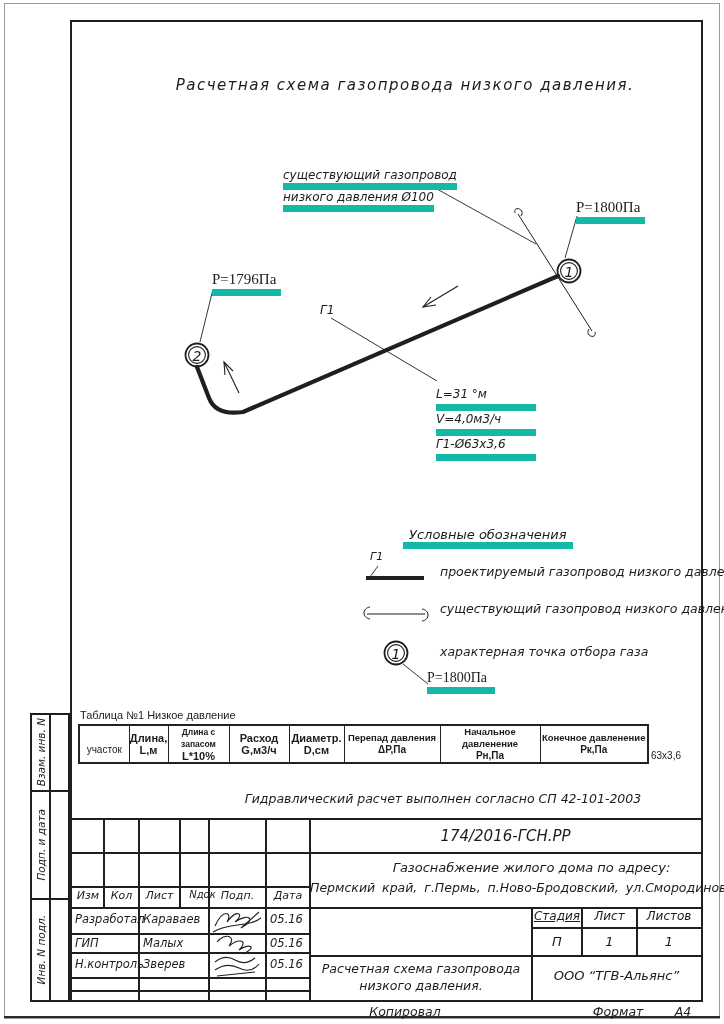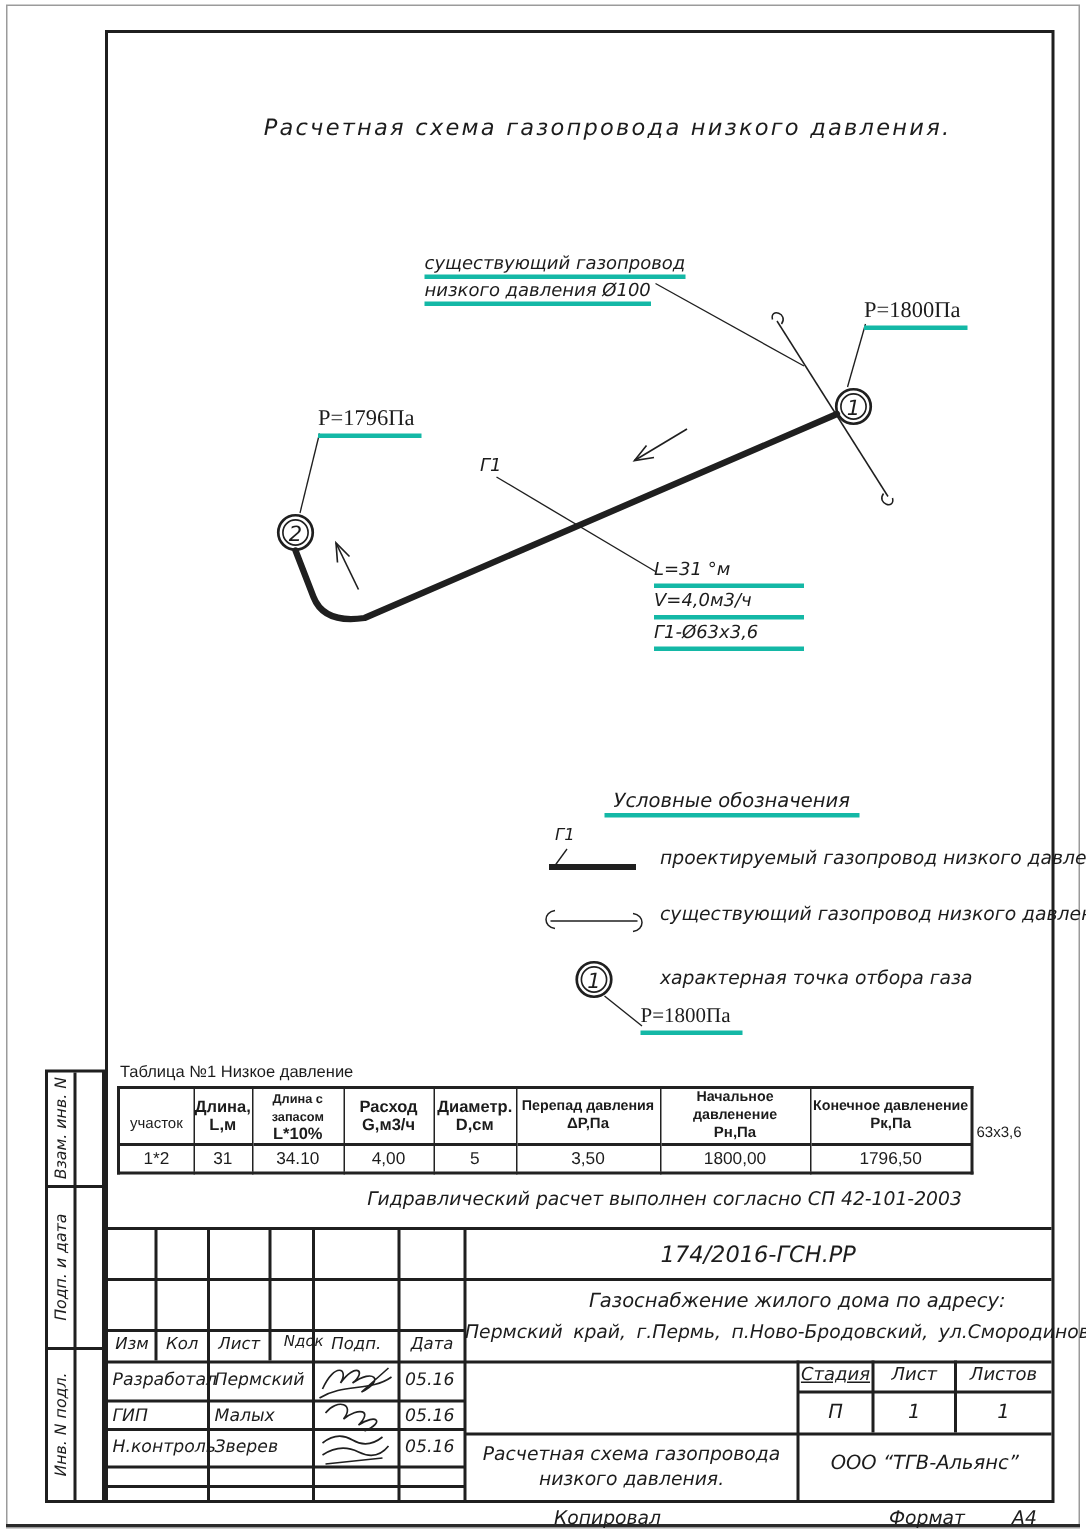--- a/index.html
+++ b/index.html
@@ -8,7 +8,7 @@
   .abs{position:absolute;white-space:nowrap;}
   .it{font-style:italic;font-family:"DejaVu Sans",sans-serif;}
   .serif{font-family:"Liberation Serif",serif;}
-  .ul{display:inline-block;border-bottom:3px solid #14b8a6;padding-bottom:1px;}
+  .ul{display:inline-block;border-bottom:7px solid #14b8a6;padding-bottom:1px;}
   .ctr{text-align:center;}
   .outer-border{position:absolute;left:4px;top:3px;width:714px;height:1014px;
         border:1px solid #9b9b9b;}

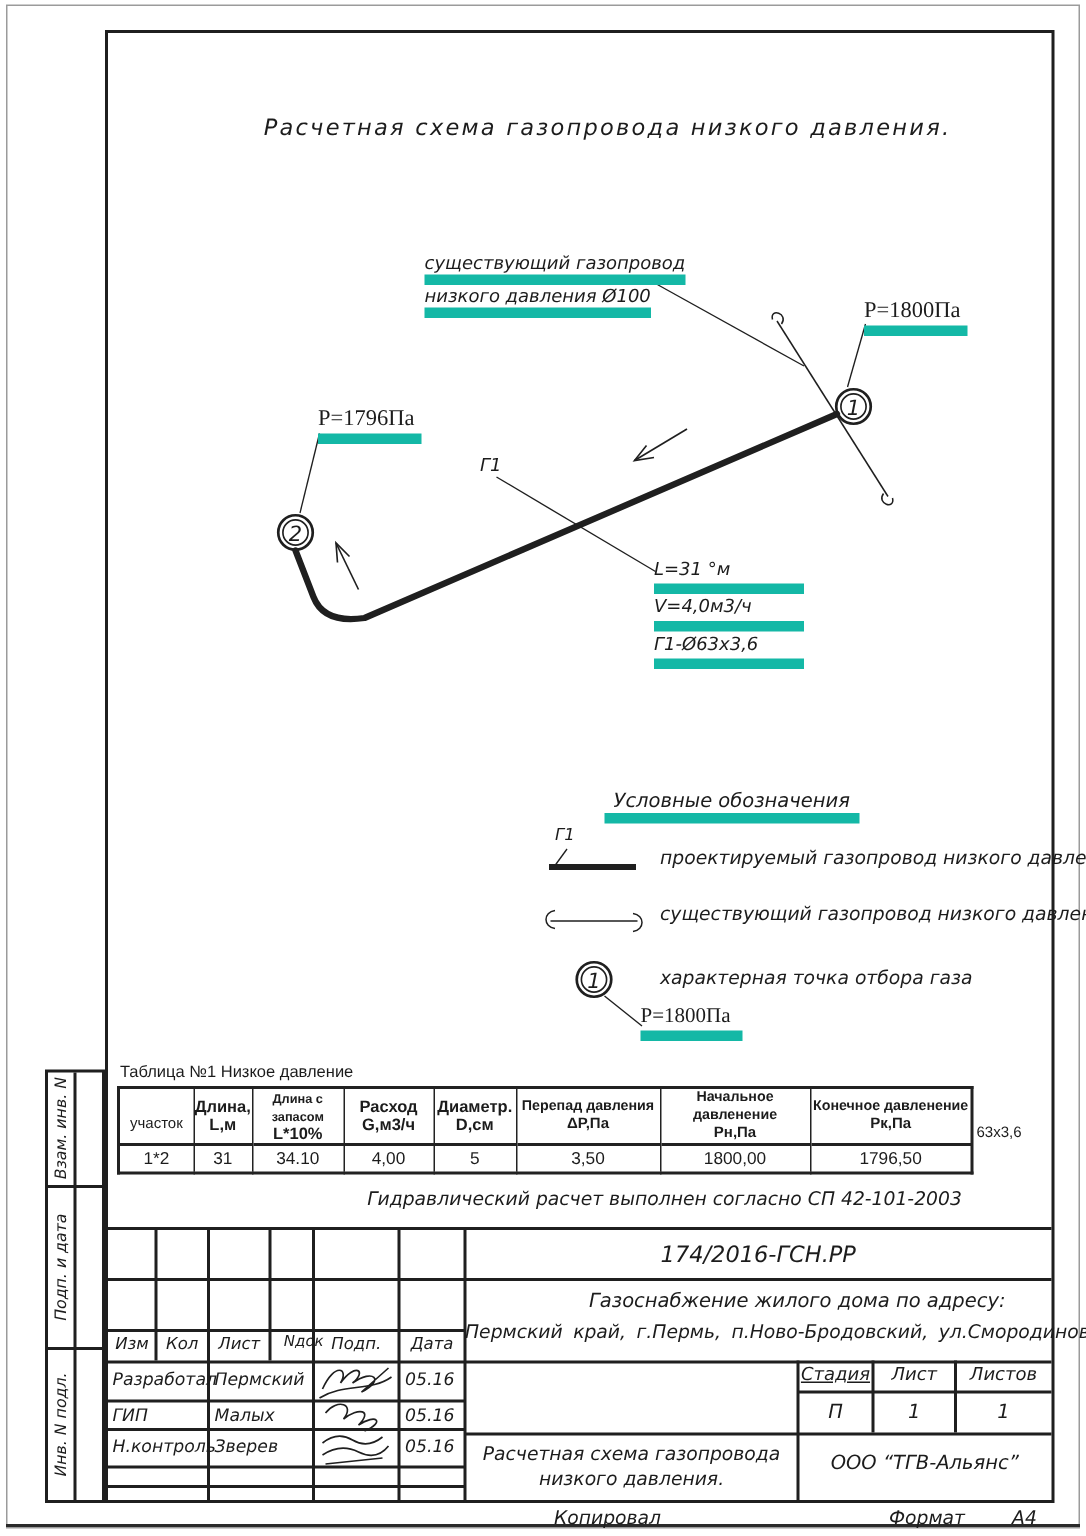--- a/index.html
+++ b/index.html
@@ -120,7 +120,7 @@
   <div class="abs it" style="left:320px;top:303px;font-size:12px;">Г1</div>
 
   <div class="abs it" style="left:436px;top:371px;font-size:12px;line-height:17px;">
-    <span class="ul" style="min-width:100px;">L=31 °м</span><br>
+    <span class="ul" style="min-width:100px;margin-top:15px;">L=31 °м</span><br>
     <span class="ul" style="min-width:100px;">V=4,0м3/ч</span><br>
     <span class="ul" style="min-width:100px;">Г1-Ø63х3,6</span>
   </div>

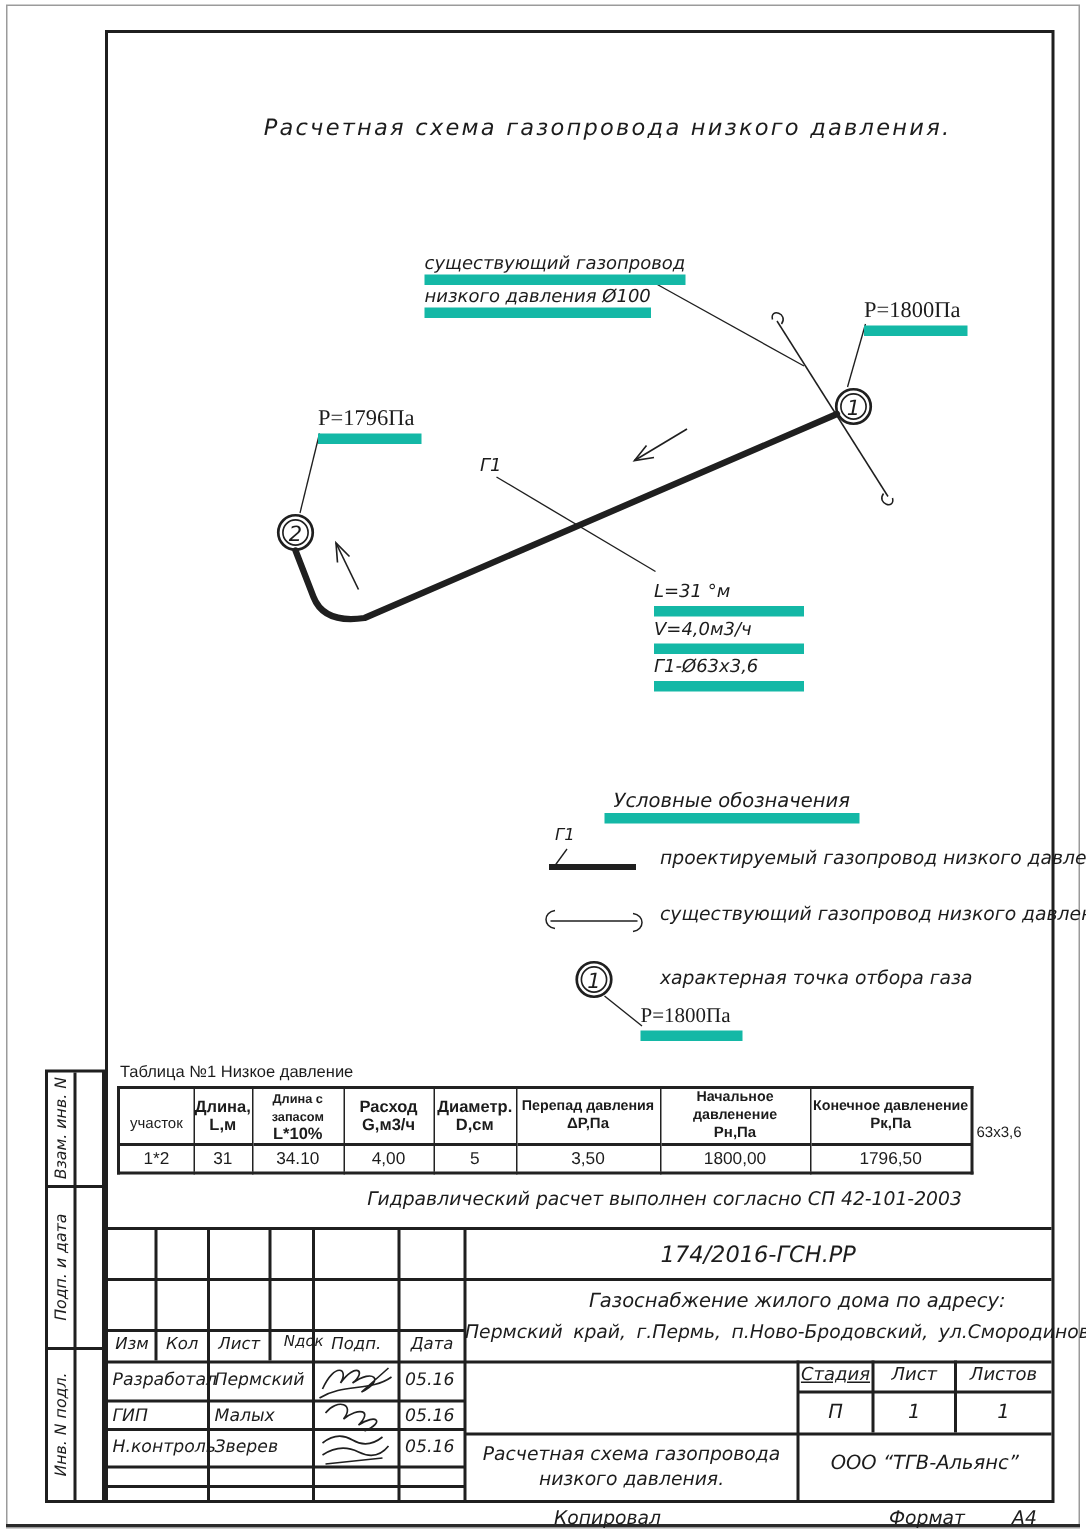--- a/index.html
+++ b/index.html
@@ -184,16 +184,6 @@
         <div class="h2">Рк,Па</div>
           </th>
     </tr>
-    <tr>
-      <td>1*2</td>
-      <td>31</td>
-      <td>34.10</td>
-      <td>4,00</td>
-      <td>5</td>
-      <td>3,50</td>
-      <td>1800,00</td>
-      <td>1796,50</td>
-    </tr>
   </tbody>
     </table>
 

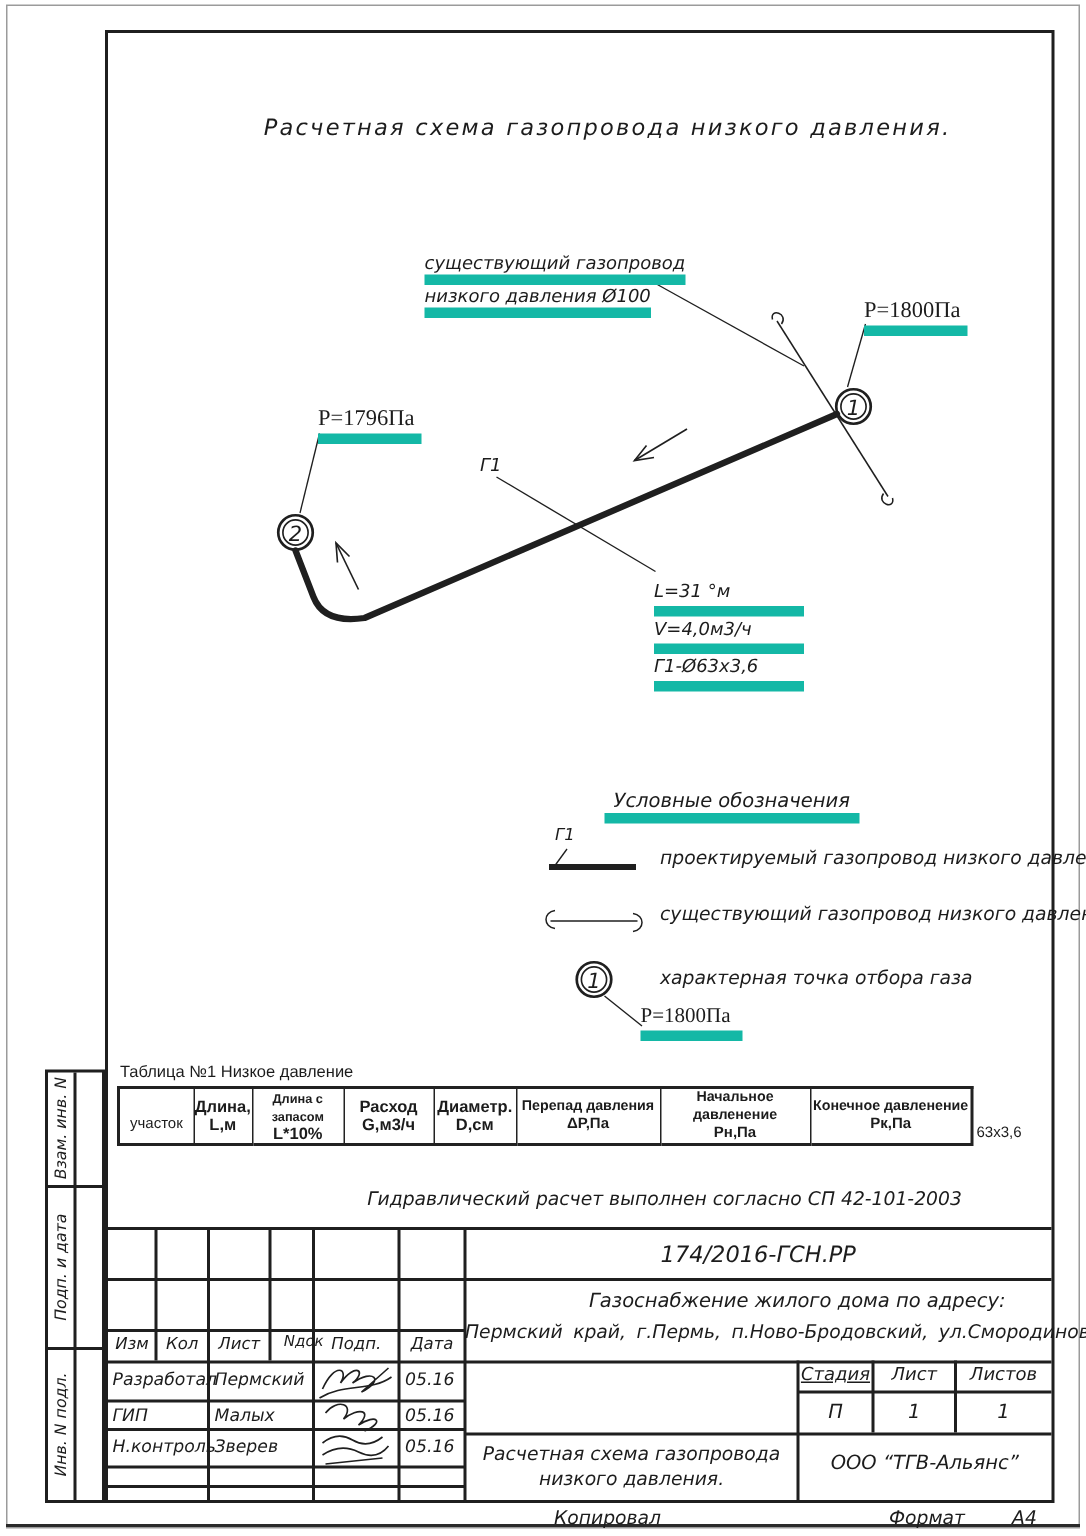--- a/index.html
+++ b/index.html
@@ -221,7 +221,7 @@
     <div class="txt it ctr" style="left:194px;top:69px;width:44px;font-size:11px;">Дата</div>
 
     <div class="txt it" style="left:3px;top:92px;font-size:11.5px;">Разработал</div>
-    <div class="txt it" style="left:71px;top:92px;font-size:11.5px;">Пермский</div>
+    <div class="txt it" style="left:71px;top:92px;font-size:11.5px;">Караваев</div>
     <div class="txt it" style="left:198px;top:92px;font-size:11.5px;">05.16</div>
     <div class="txt it" style="left:3px;top:116px;font-size:11.5px;">ГИП</div>
     <div class="txt it" style="left:71px;top:116px;font-size:11.5px;">Малых</div>

